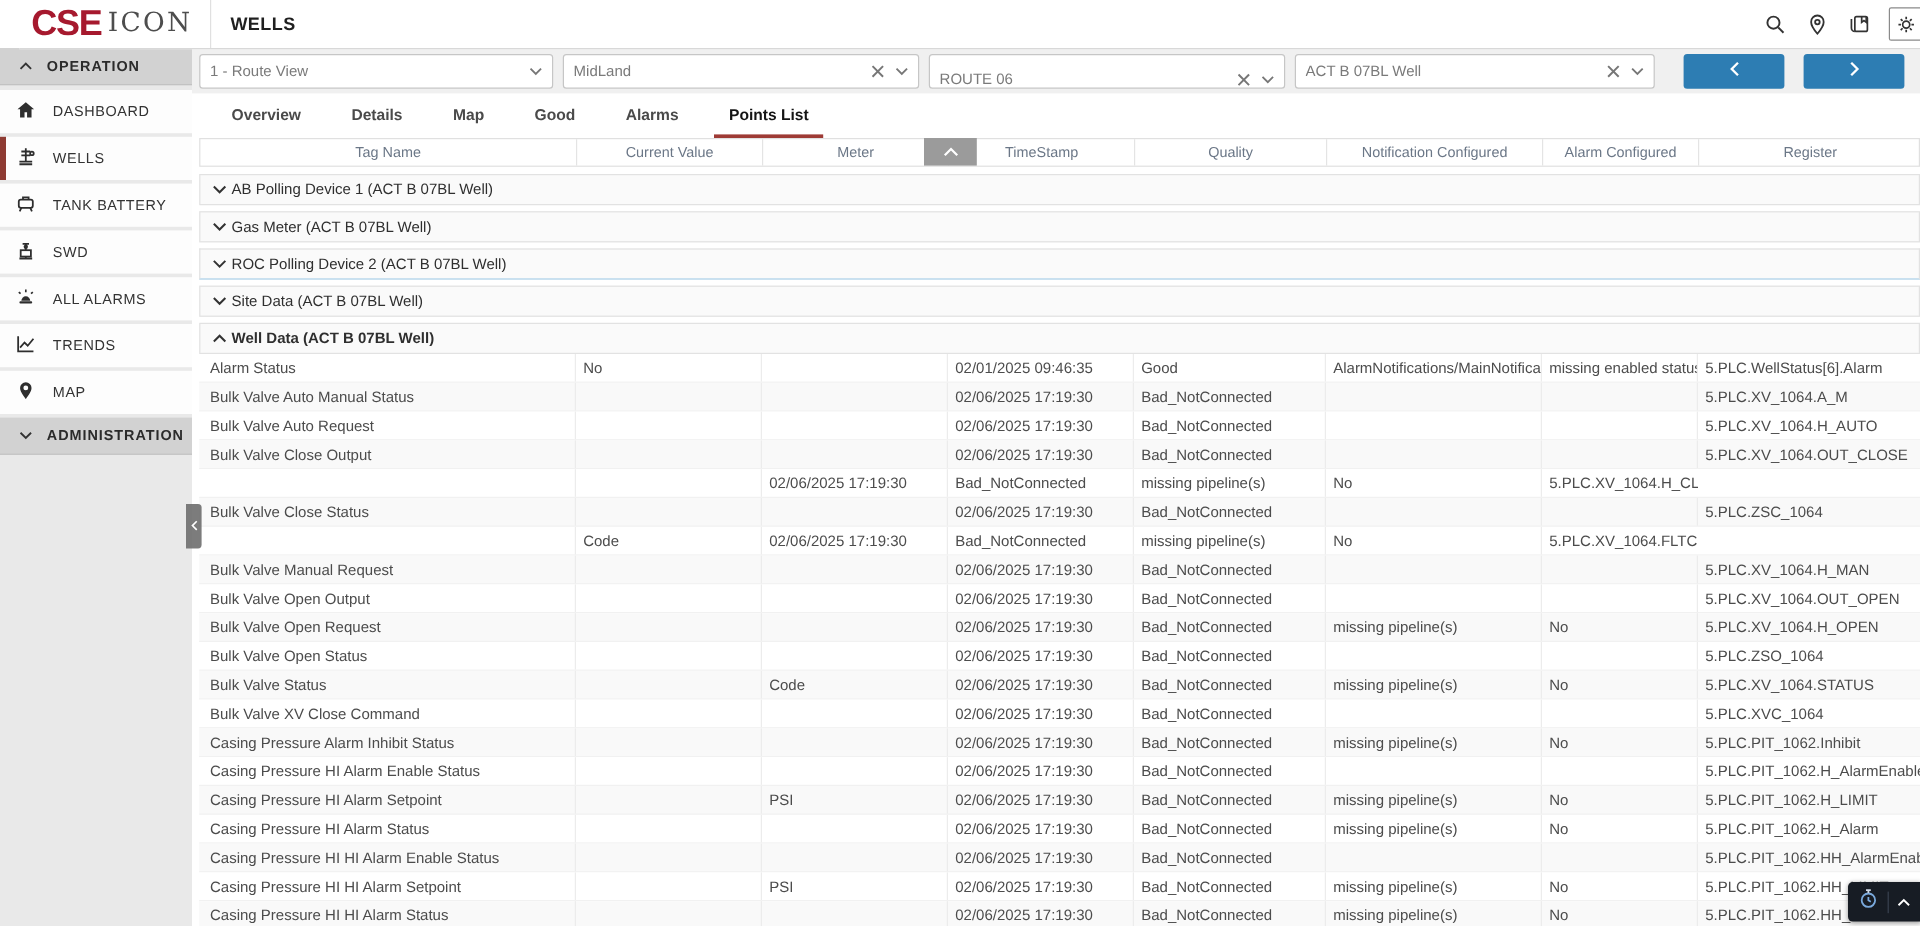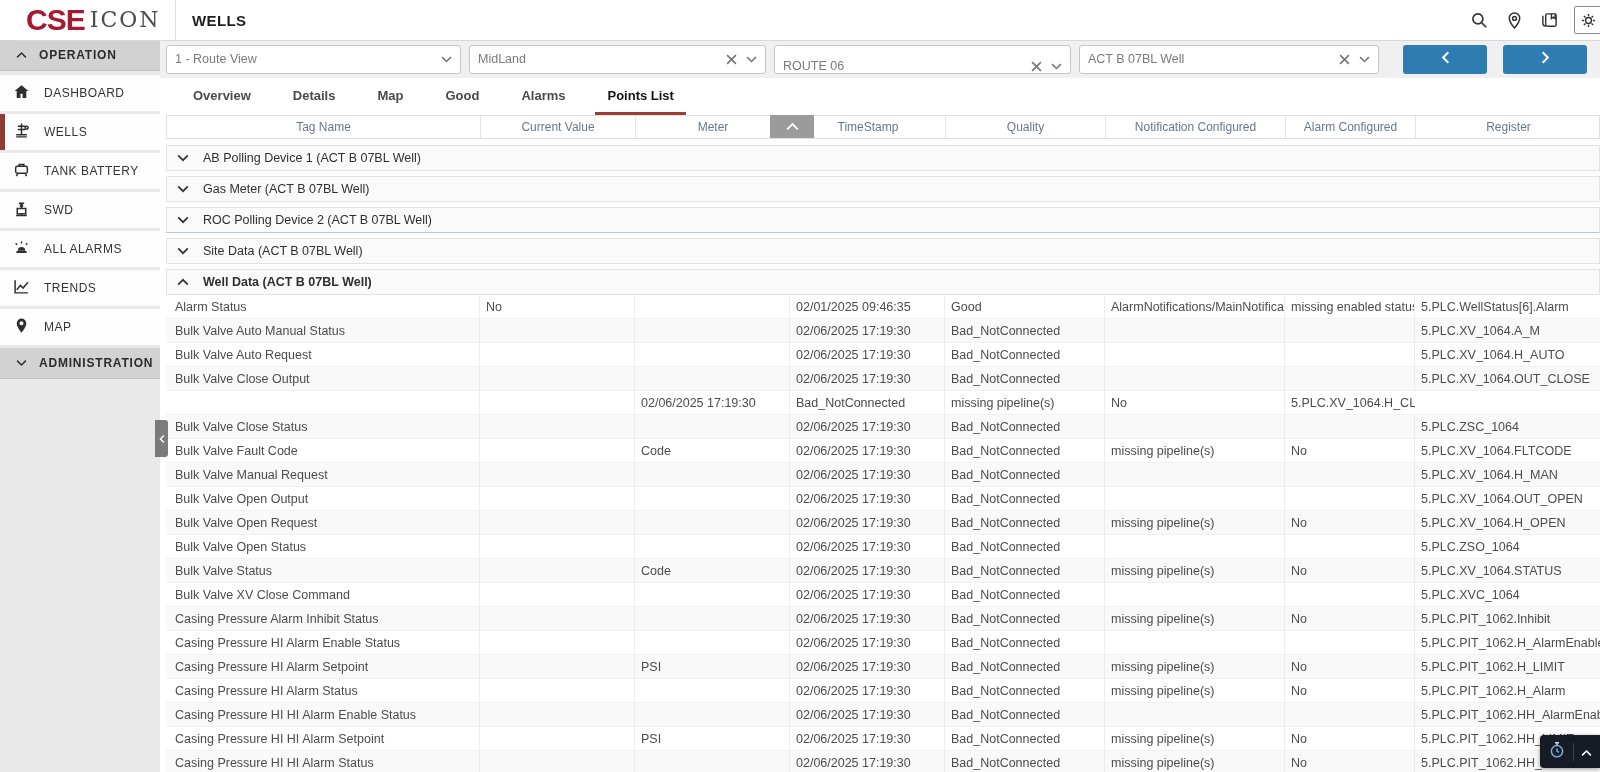--- a/index.html
+++ b/index.html
@@ -57,7 +57,7 @@
       border-right:1px solid #e4e4e4;overflow:hidden;white-space:nowrap;cursor:pointer;}
   .th:last-child{border-right:none;}
   .group{height:26px;margin-top:5px;border:1px solid #e2e2e2;background:#fafafa;display:flex;align-items:center;
-         padding-left:10px;gap:14px;font-size:12.5px;color:#2f2f2f;box-sizing:border-box;cursor:pointer;text-align:right;}
+         padding-left:10px;gap:4px;font-size:12.5px;color:#2f2f2f;box-sizing:border-box;cursor:pointer;text-align:right;}
   .group.first{margin-top:6px;}
   .group.expanded{font-weight:700;}
   .group.hl{border-bottom-color:#a9cfe8;}

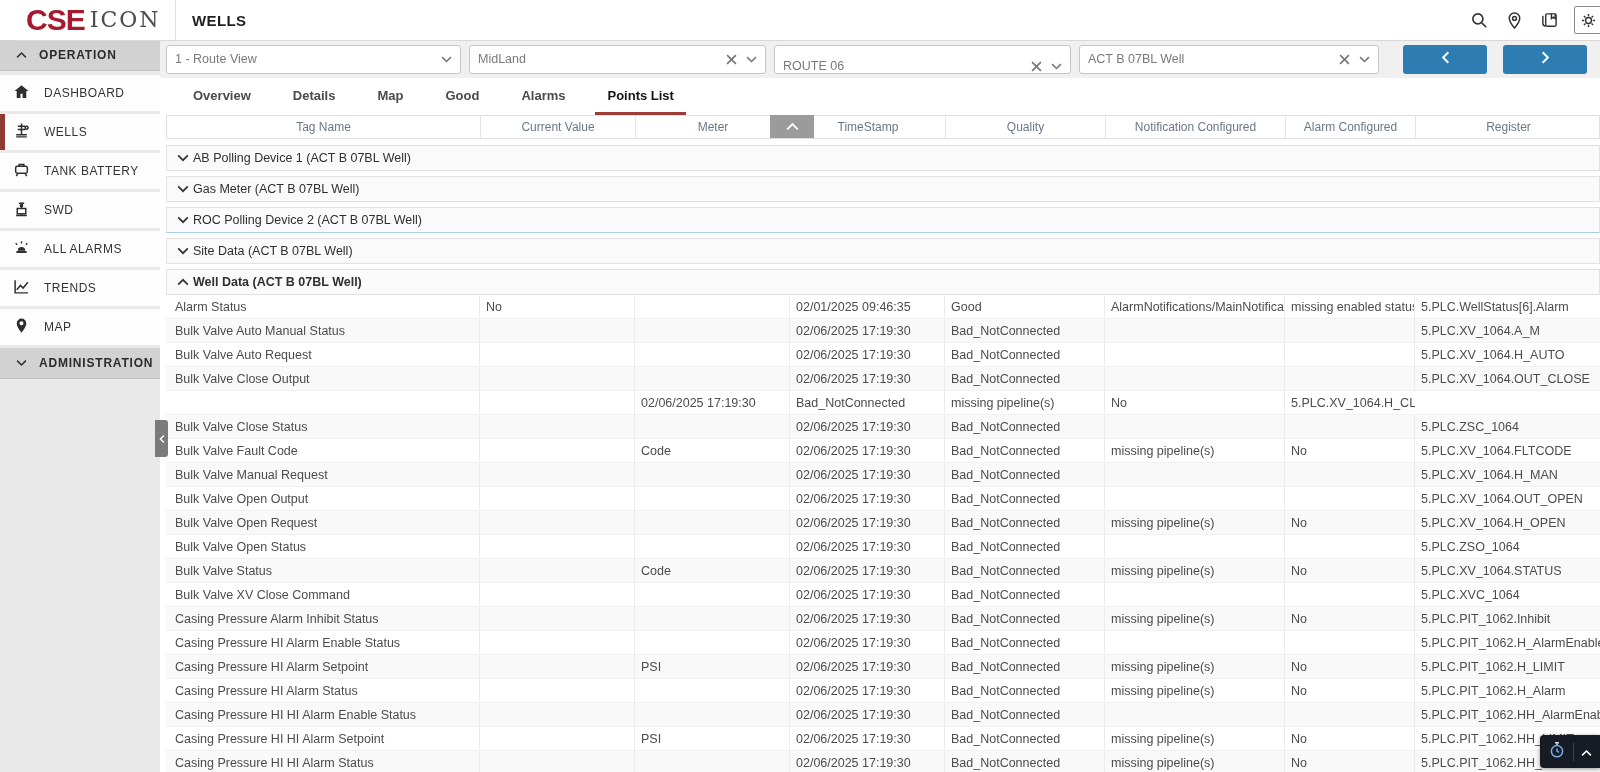--- a/index.html
+++ b/index.html
@@ -362,7 +362,6 @@
             <div class="pcell">5.PLC.ZSC_1064</div>
           </div>
           <div class="prow">
-            <div class="pcell">Bulk Valve Fault Code</div>
             <div class="pcell"></div>
             <div class="pcell">Code</div>
             <div class="pcell">02/06/2025 17:19:30</div>

